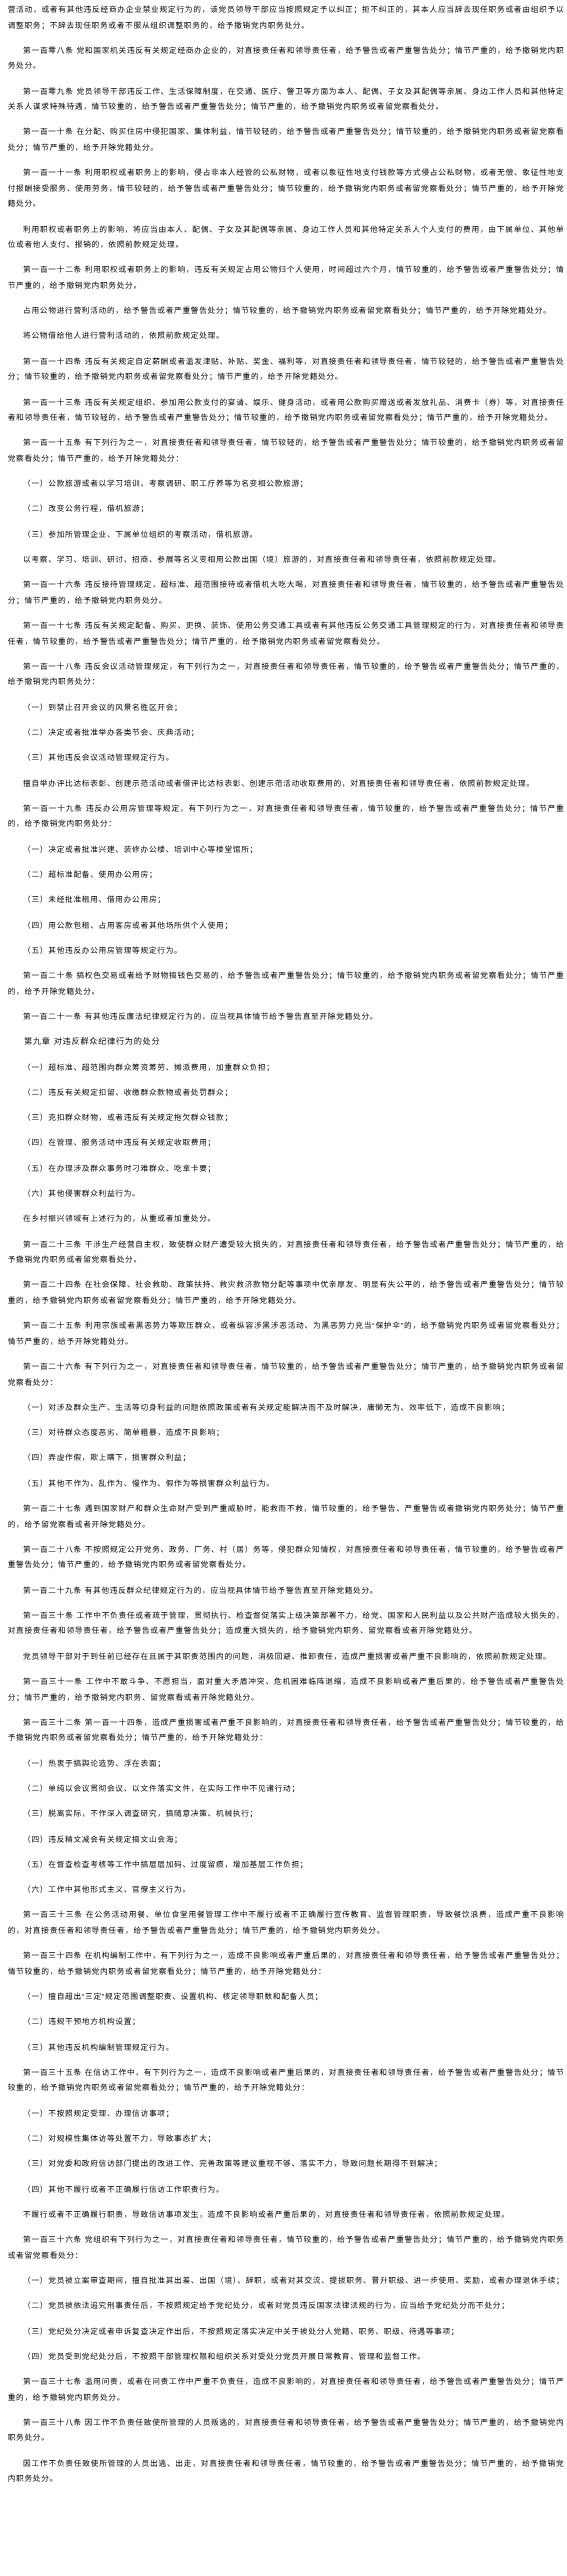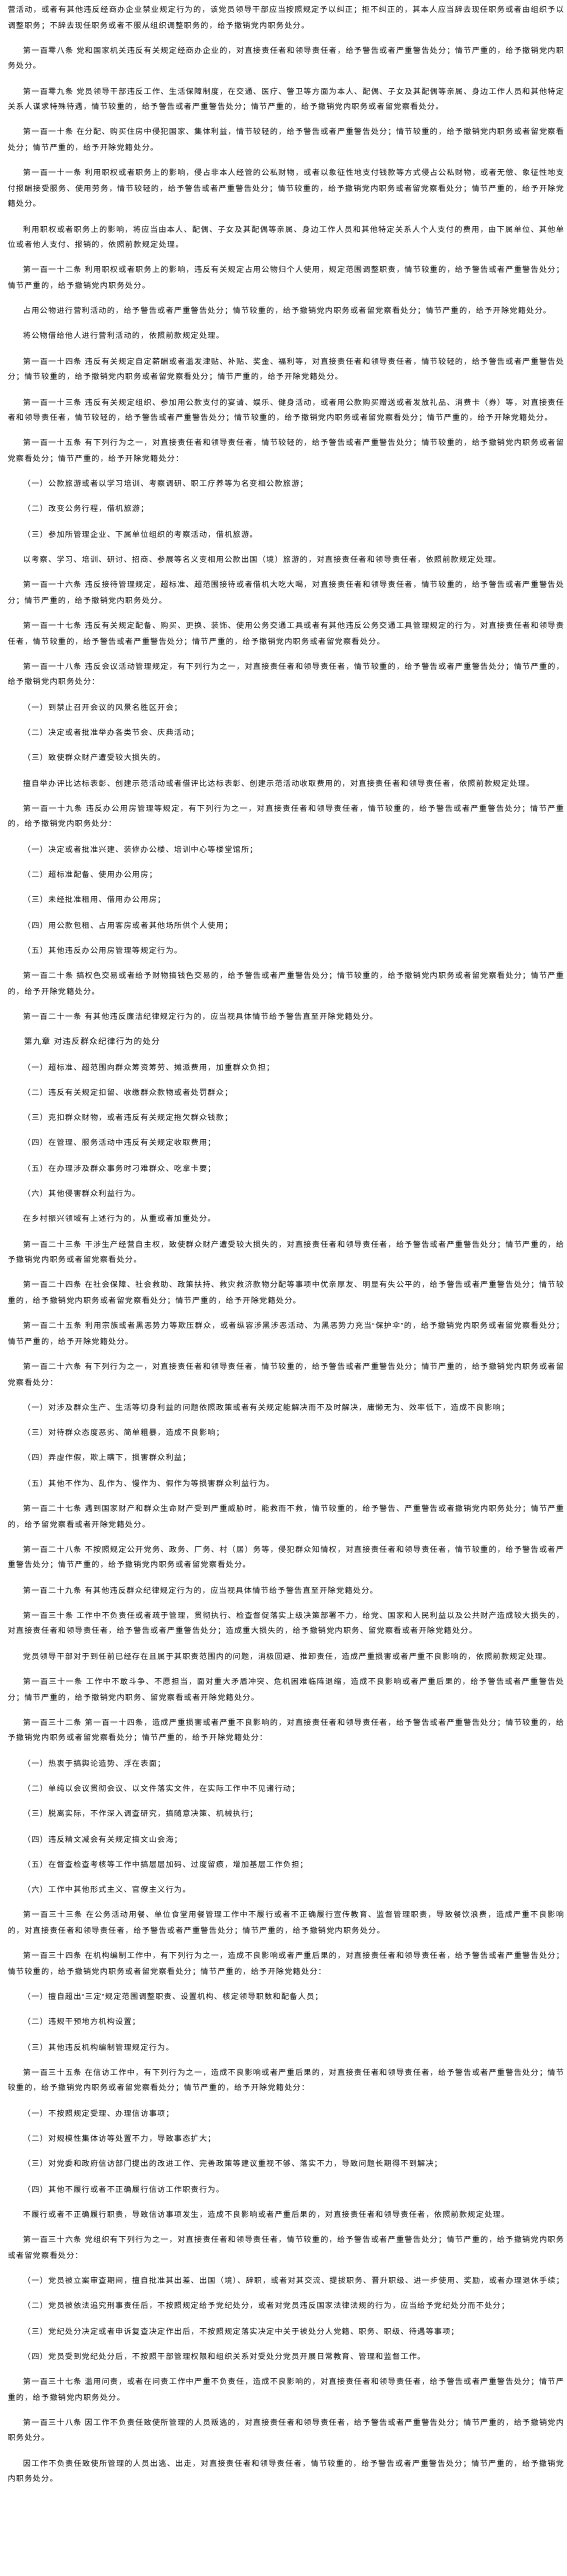--- a/index.html
+++ b/index.html
@@ -41,7 +41,7 @@
       <p class="para body">第一百一十条 在分配、购买住房中侵犯国家、集体利益，情节较轻的，给予警告或者严重警告处分；情节较重的，给予撤销党内职务或者留党察看处分；情节严重的，给予开除党籍处分。</p>
       <p class="para body">第一百一十一条 利用职权或者职务上的影响，侵占非本人经管的公私财物，或者以象征性地支付钱款等方式侵占公私财物，或者无偿、象征性地支付报酬接受服务、使用劳务，情节较轻的，给予警告或者严重警告处分；情节较重的，给予撤销党内职务或者留党察看处分；情节严重的，给予开除党籍处分。</p>
       <p class="para body">利用职权或者职务上的影响，将应当由本人、配偶、子女及其配偶等亲属、身边工作人员和其他特定关系人个人支付的费用，由下属单位、其他单位或者他人支付、报销的，依照前款规定处理。</p>
-      <p class="para body">第一百一十二条 利用职权或者职务上的影响，违反有关规定占用公物归个人使用，规定范围调整职责，情节较重的，给予警告或者严重警告处分；情节严重的，给予撤销党内职务处分。</p>
+      <p class="para body">第一百一十二条 利用职权或者职务上的影响，违反有关规定占用公物归个人使用，时间超过六个月，情节较重的，给予警告或者严重警告处分；情节严重的，给予撤销党内职务处分。</p>
       <p class="para body">占用公物进行营利活动的，给予警告或者严重警告处分；情节较重的，给予撤销党内职务或者留党察看处分；情节严重的，给予开除党籍处分。</p>
       <p class="para body">将公物借给他人进行营利活动的，依照前款规定处理。</p>
       <p class="para body">第一百一十四条 违反有关规定自定薪酬或者滥发津贴、补贴、奖金、福利等，对直接责任者和领导责任者，情节较轻的，给予警告或者严重警告处分；情节较重的，给予撤销党内职务或者留党察看处分；情节严重的，给予开除党籍处分。</p>

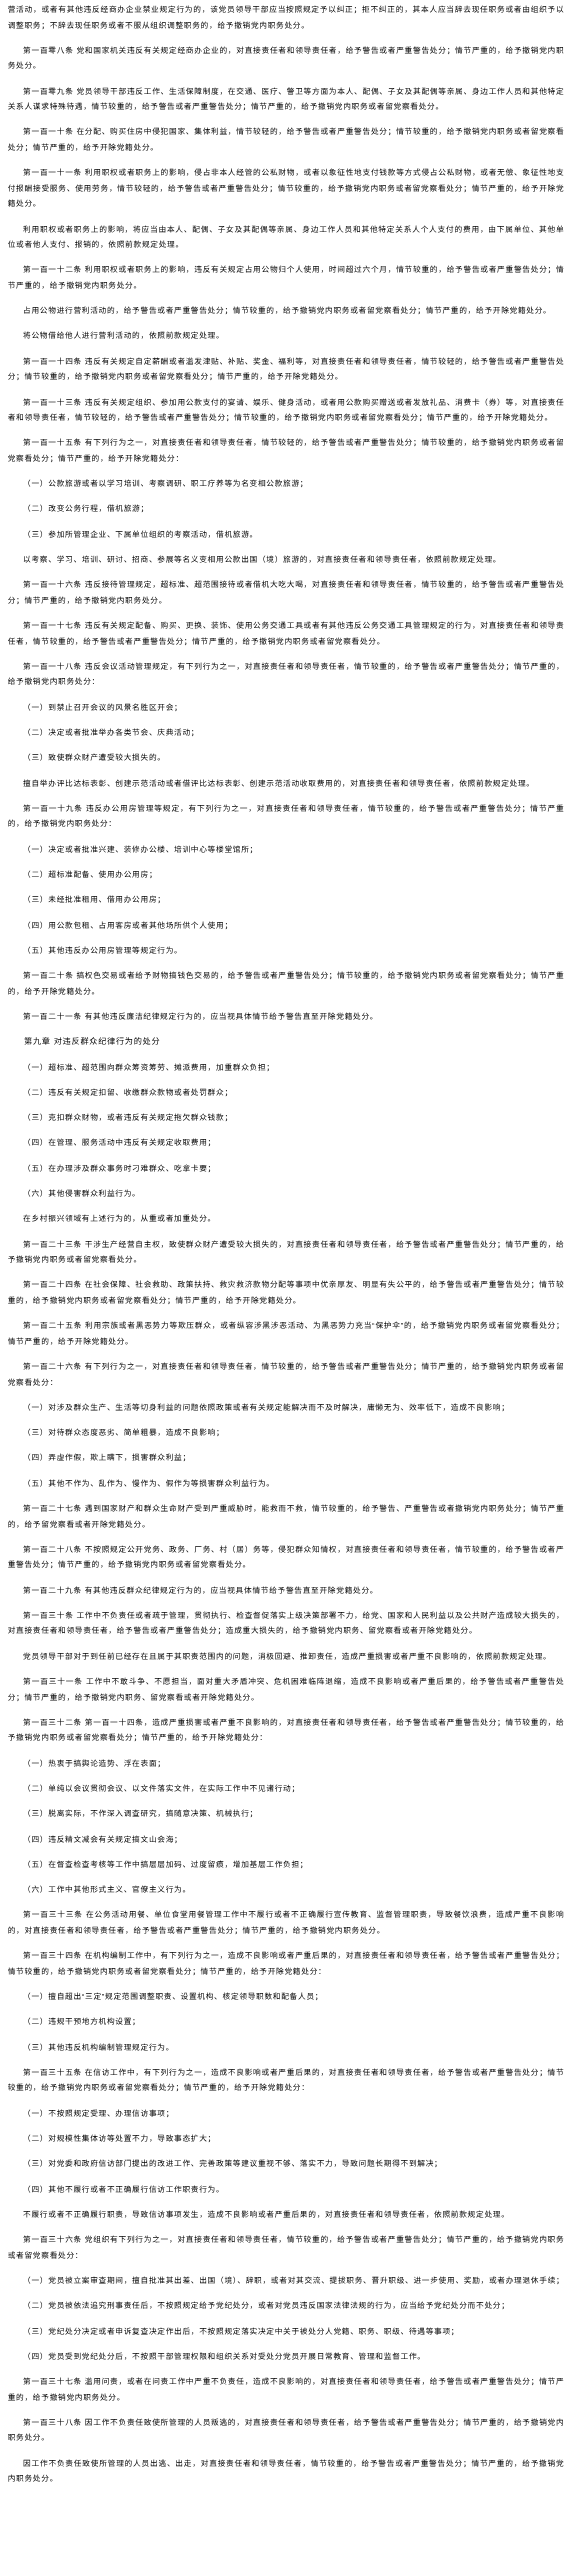--- a/index.html
+++ b/index.html
@@ -56,7 +56,7 @@
       <p class="para body">第一百一十八条 违反会议活动管理规定，有下列行为之一，对直接责任者和领导责任者，情节较重的，给予警告或者严重警告处分；情节严重的，给予撤销党内职务处分：</p>
       <p class="para item">（一）到禁止召开会议的风景名胜区开会；</p>
       <p class="para item">（二）决定或者批准举办各类节会、庆典活动；</p>
-      <p class="para item">（三）致使群众财产遭受较大损失的。</p>
+      <p class="para item">（三）其他违反会议活动管理规定行为。</p>
       <p class="para body">擅自举办评比达标表彰、创建示范活动或者借评比达标表彰、创建示范活动收取费用的，对直接责任者和领导责任者，依照前款规定处理。</p>
       <p class="para body">第一百一十九条 违反办公用房管理等规定，有下列行为之一，对直接责任者和领导责任者，情节较重的，给予警告或者严重警告处分；情节严重的，给予撤销党内职务处分：</p>
       <p class="para item">（一）决定或者批准兴建、装修办公楼、培训中心等楼堂馆所；</p>

